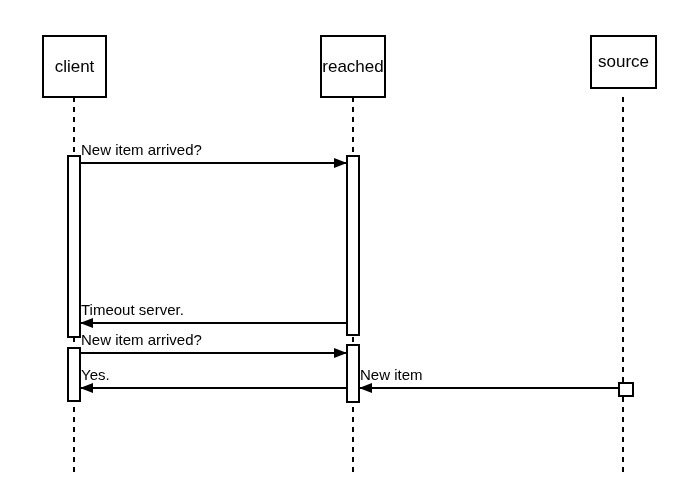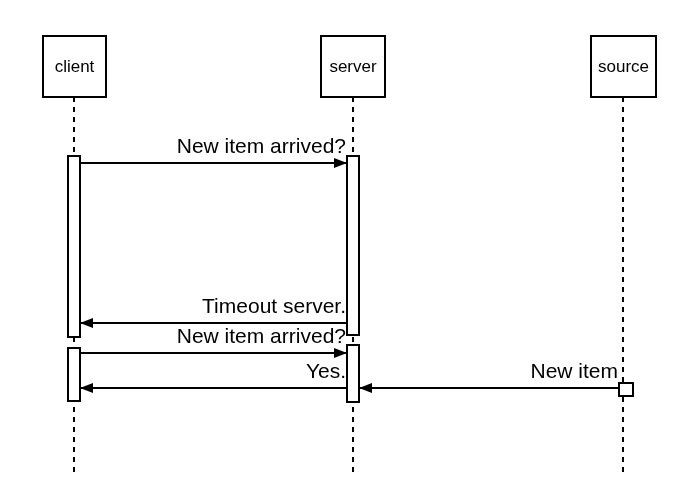--- a/index.html
+++ b/index.html
@@ -77,7 +77,7 @@
     <span>client</span>
   </div>
   <div class="actor" style="left:320px; top:35px; width:66px; height:63px;">
-    <span>server</span>
+    <span>reached</span>
   </div>
   <div class="actor" style="left:590px; top:35px; width:67px; height:63px;">
     <span>source</span>

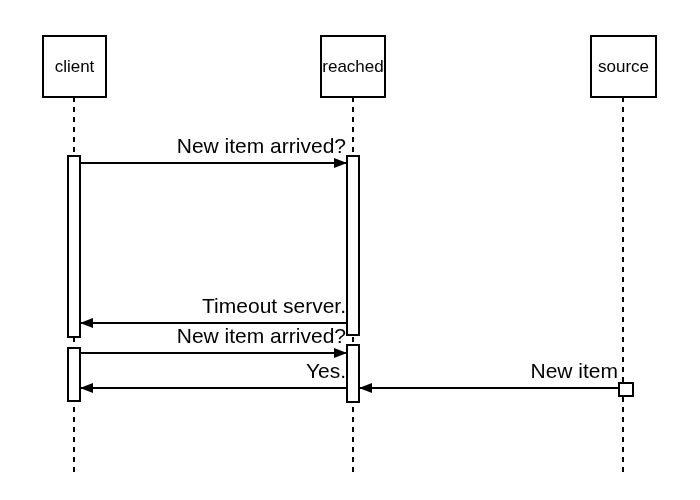--- a/index.html
+++ b/index.html
@@ -79,7 +79,7 @@
   <div class="actor" style="left:320px; top:35px; width:66px; height:63px;">
     <span>reached</span>
   </div>
-  <div class="actor" style="left:590px; top:35px; width:67px; height:63px;">
+  <div class="actor" style="left:590px; top:35px; width:67px; height:54px;">
     <span>source</span>
   </div>
 

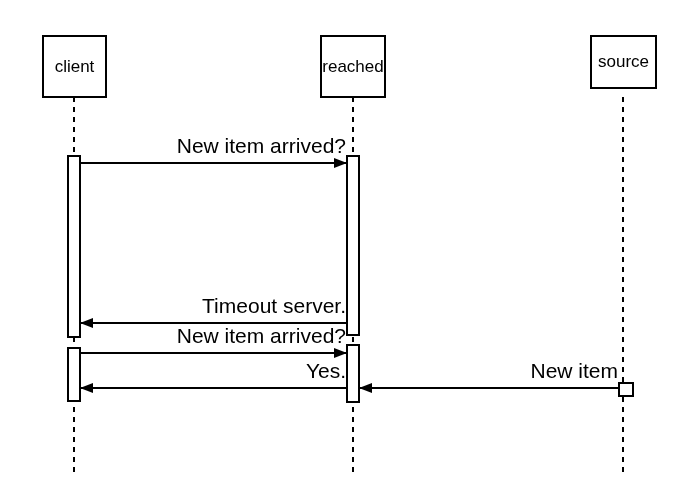--- a/index.html
+++ b/index.html
@@ -40,8 +40,8 @@
   .msg-label {
     position: absolute;
     bottom: 4px; left: 0; right: 0;
-    text-align: right;
-    font-size: 21px;
+    text-align: left;
+    font-size: 15px;
     white-space: nowrap;
   }
   .msg-line {

